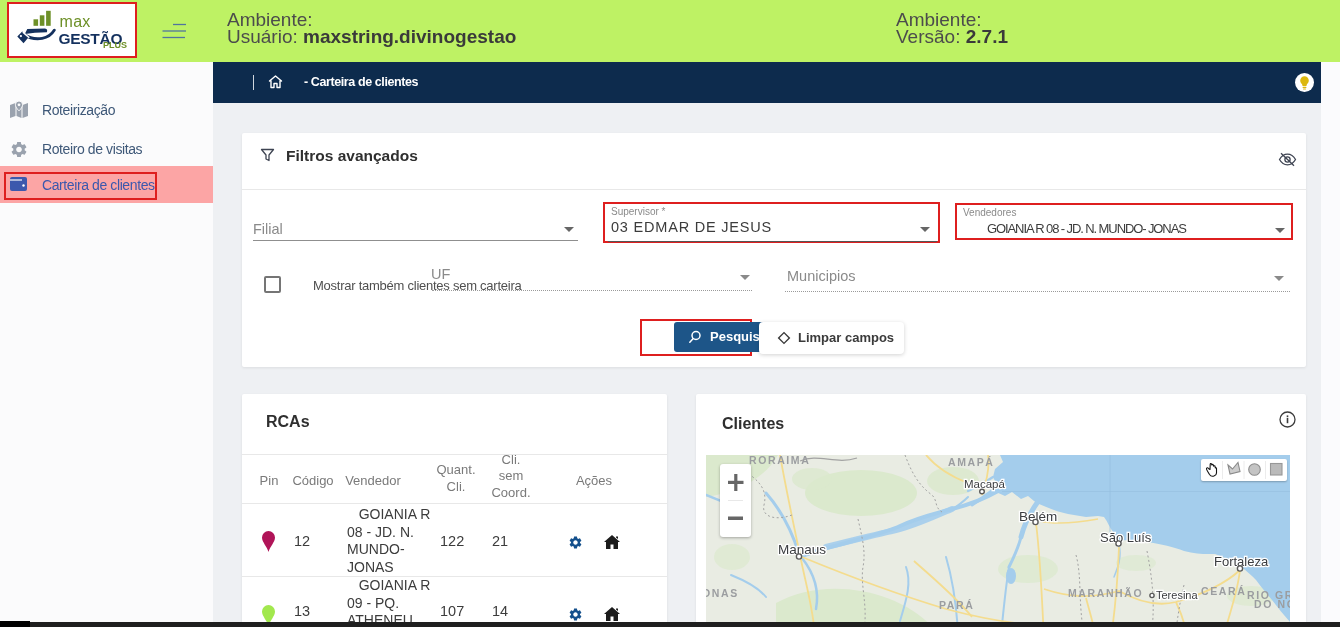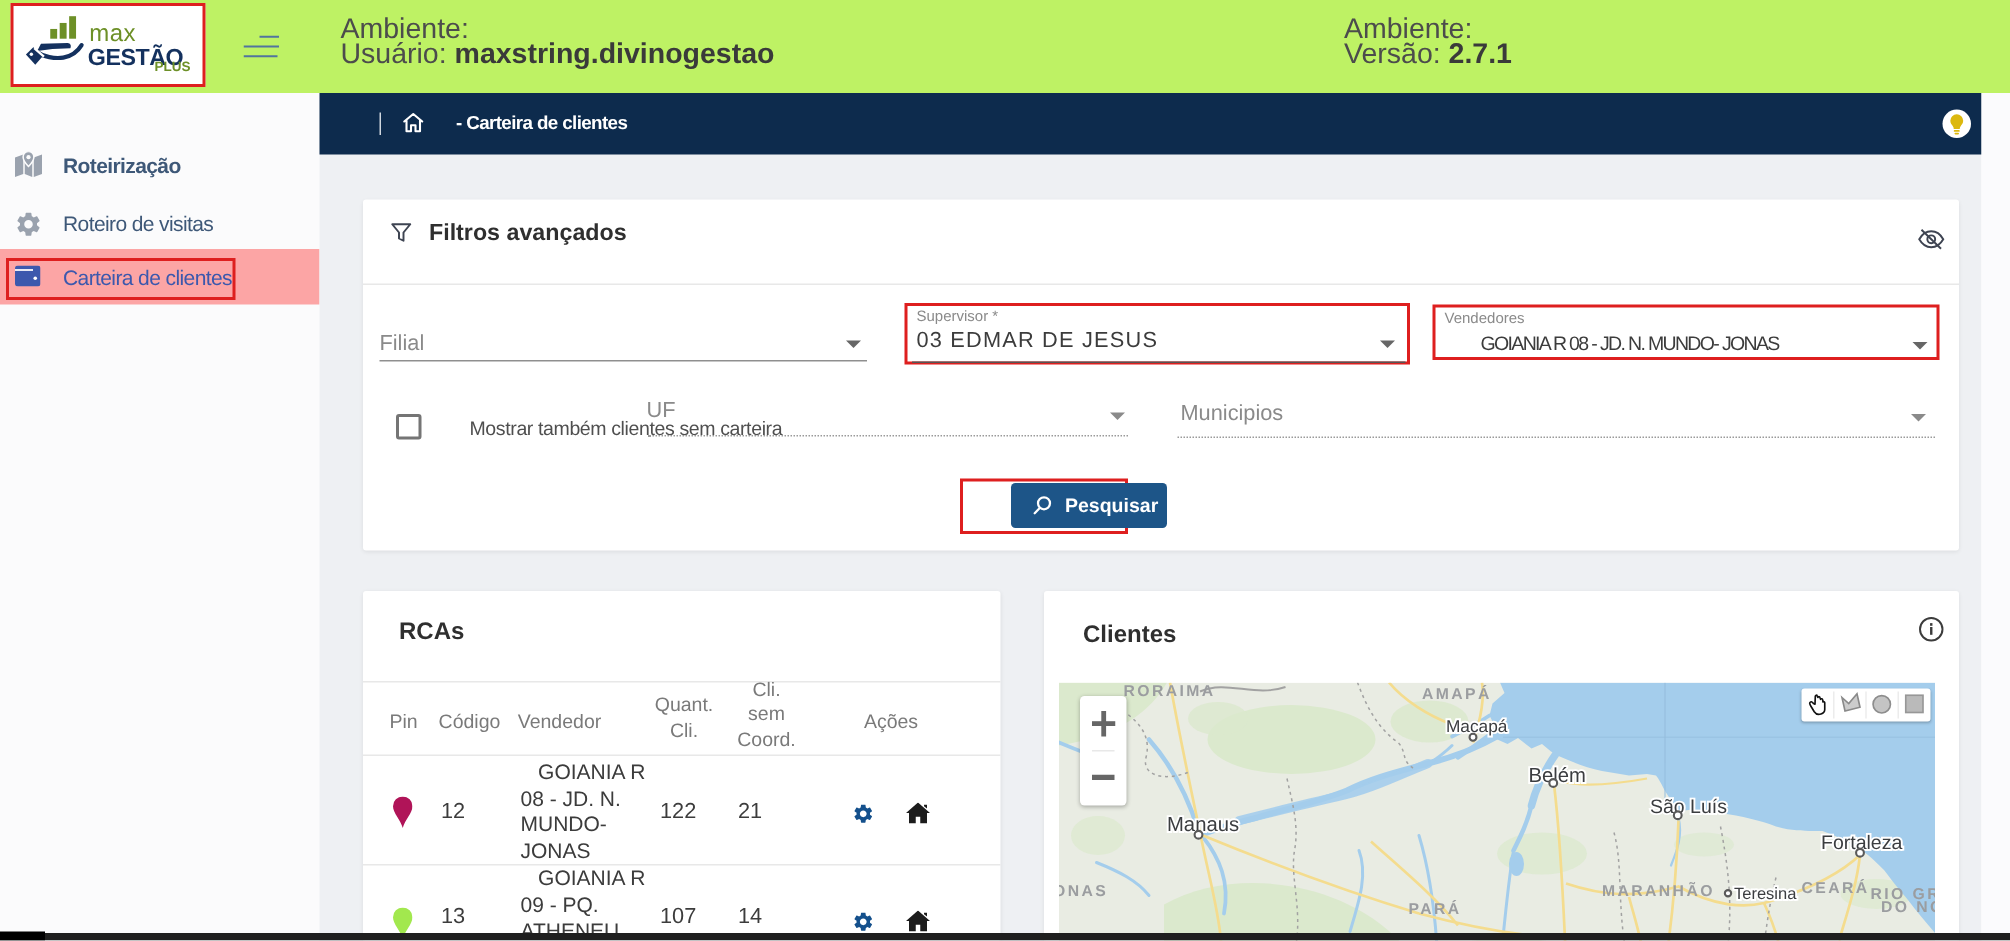--- a/index.html
+++ b/index.html
@@ -114,7 +114,7 @@
   </div>
 
   <div class="abs" id="sidebar">
-    <div class="mitem" id="mi1" style="top:31px;font-weight:bold;">
+    <div class="mitem" id="mi1" style="top:31px;">
       <svg style="position:absolute;left:9px;top:8px;" width="20" height="18" viewBox="0 0 20 18">
         <path d="M1,4 L6.5,2 L6.5,15 L1,17 Z M7.5,2 L12.5,4 L12.5,17 L7.5,15 Z M13.5,4 L19,2 L19,15 L13.5,17 Z" fill="#9aa2ae"></path>
         <path d="M10,0 a3.6,3.6 0 0 1 3.6,3.6 c0,2.6 -3.6,6.4 -3.6,6.4 s-3.6,-3.8 -3.6,-6.4 A3.6,3.6 0 0 1 10,0 z" fill="#9aa2ae" stroke="#fbfbfc" stroke-width="1"></path>

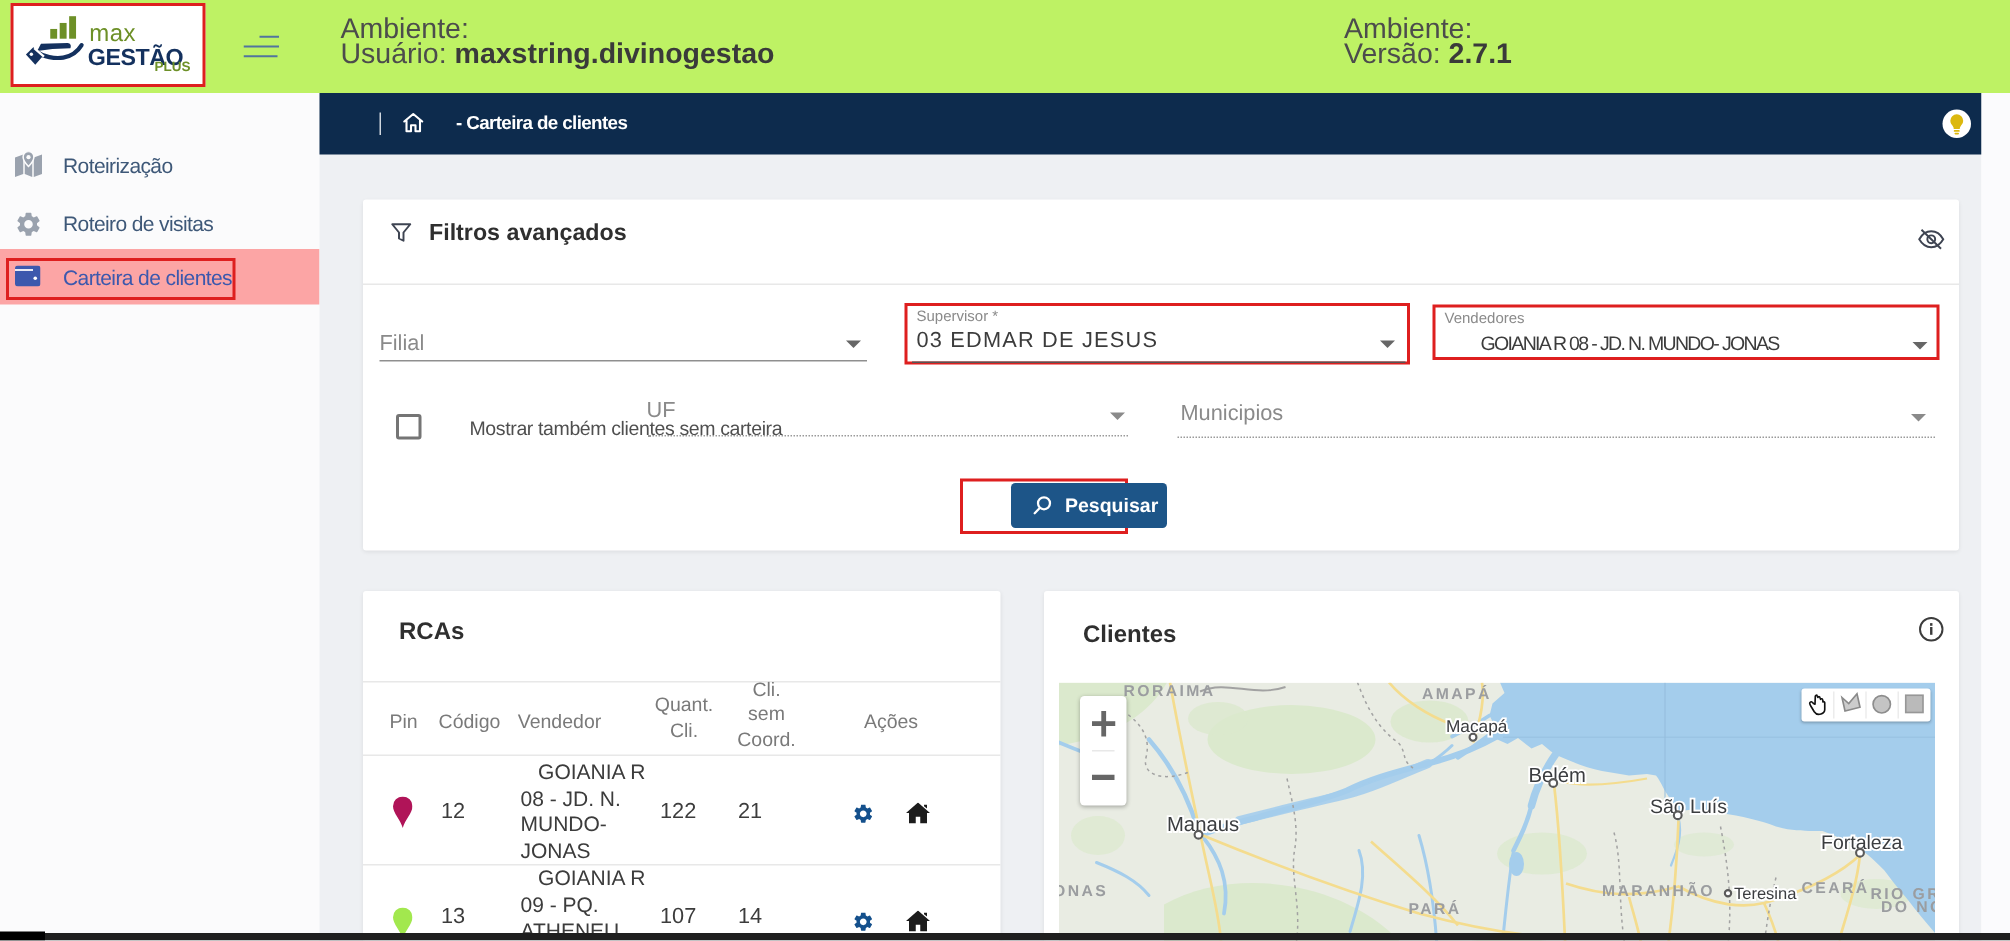--- a/index.html
+++ b/index.html
@@ -198,6 +198,12 @@
           <line x1="5" y1="8.8" x2="1.8" y2="12.2" stroke="#fff" stroke-width="1.5" stroke-linecap="round"></line>
         </svg>
         <span style="position:absolute;left:36px;top:0;">Pesquisar</span>
+      </div>
+      <div id="btn-limp">
+        <svg style="position:absolute;left:18px;top:9px;" width="14" height="14" viewBox="0 0 14 14">
+          <rect x="3.2" y="3.2" width="7.6" height="7.6" fill="none" stroke="#3a3a3a" stroke-width="1.4" transform="rotate(45 7 7)"></rect>
+        </svg>
+        <span style="position:absolute;left:39px;top:0;">Limpar campos</span>
       </div>
     </div>
 

